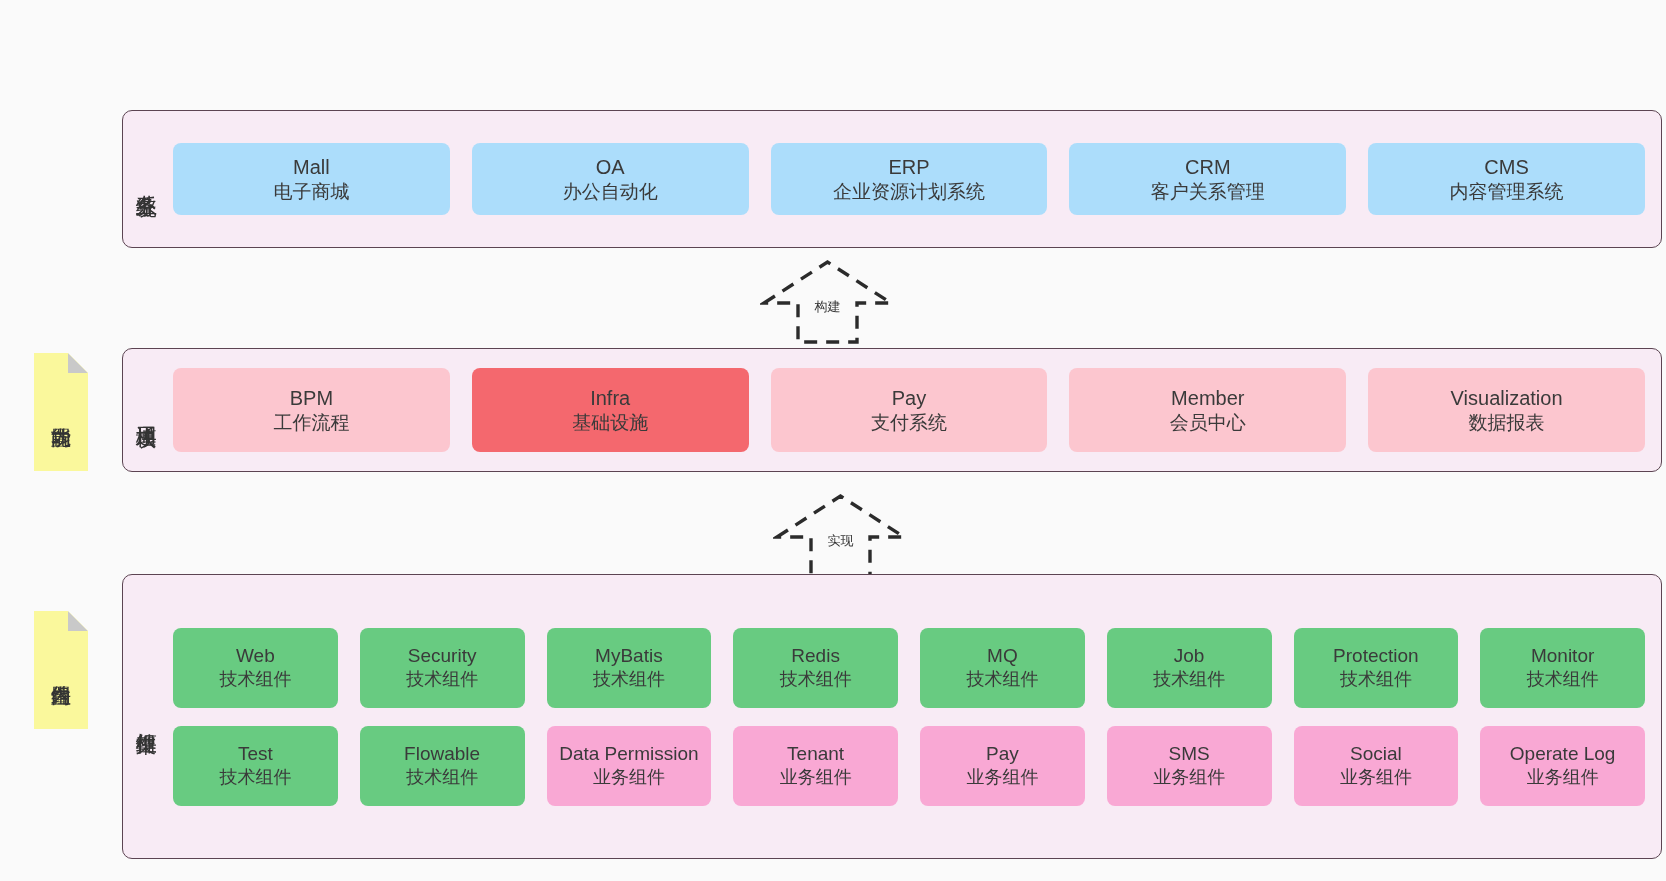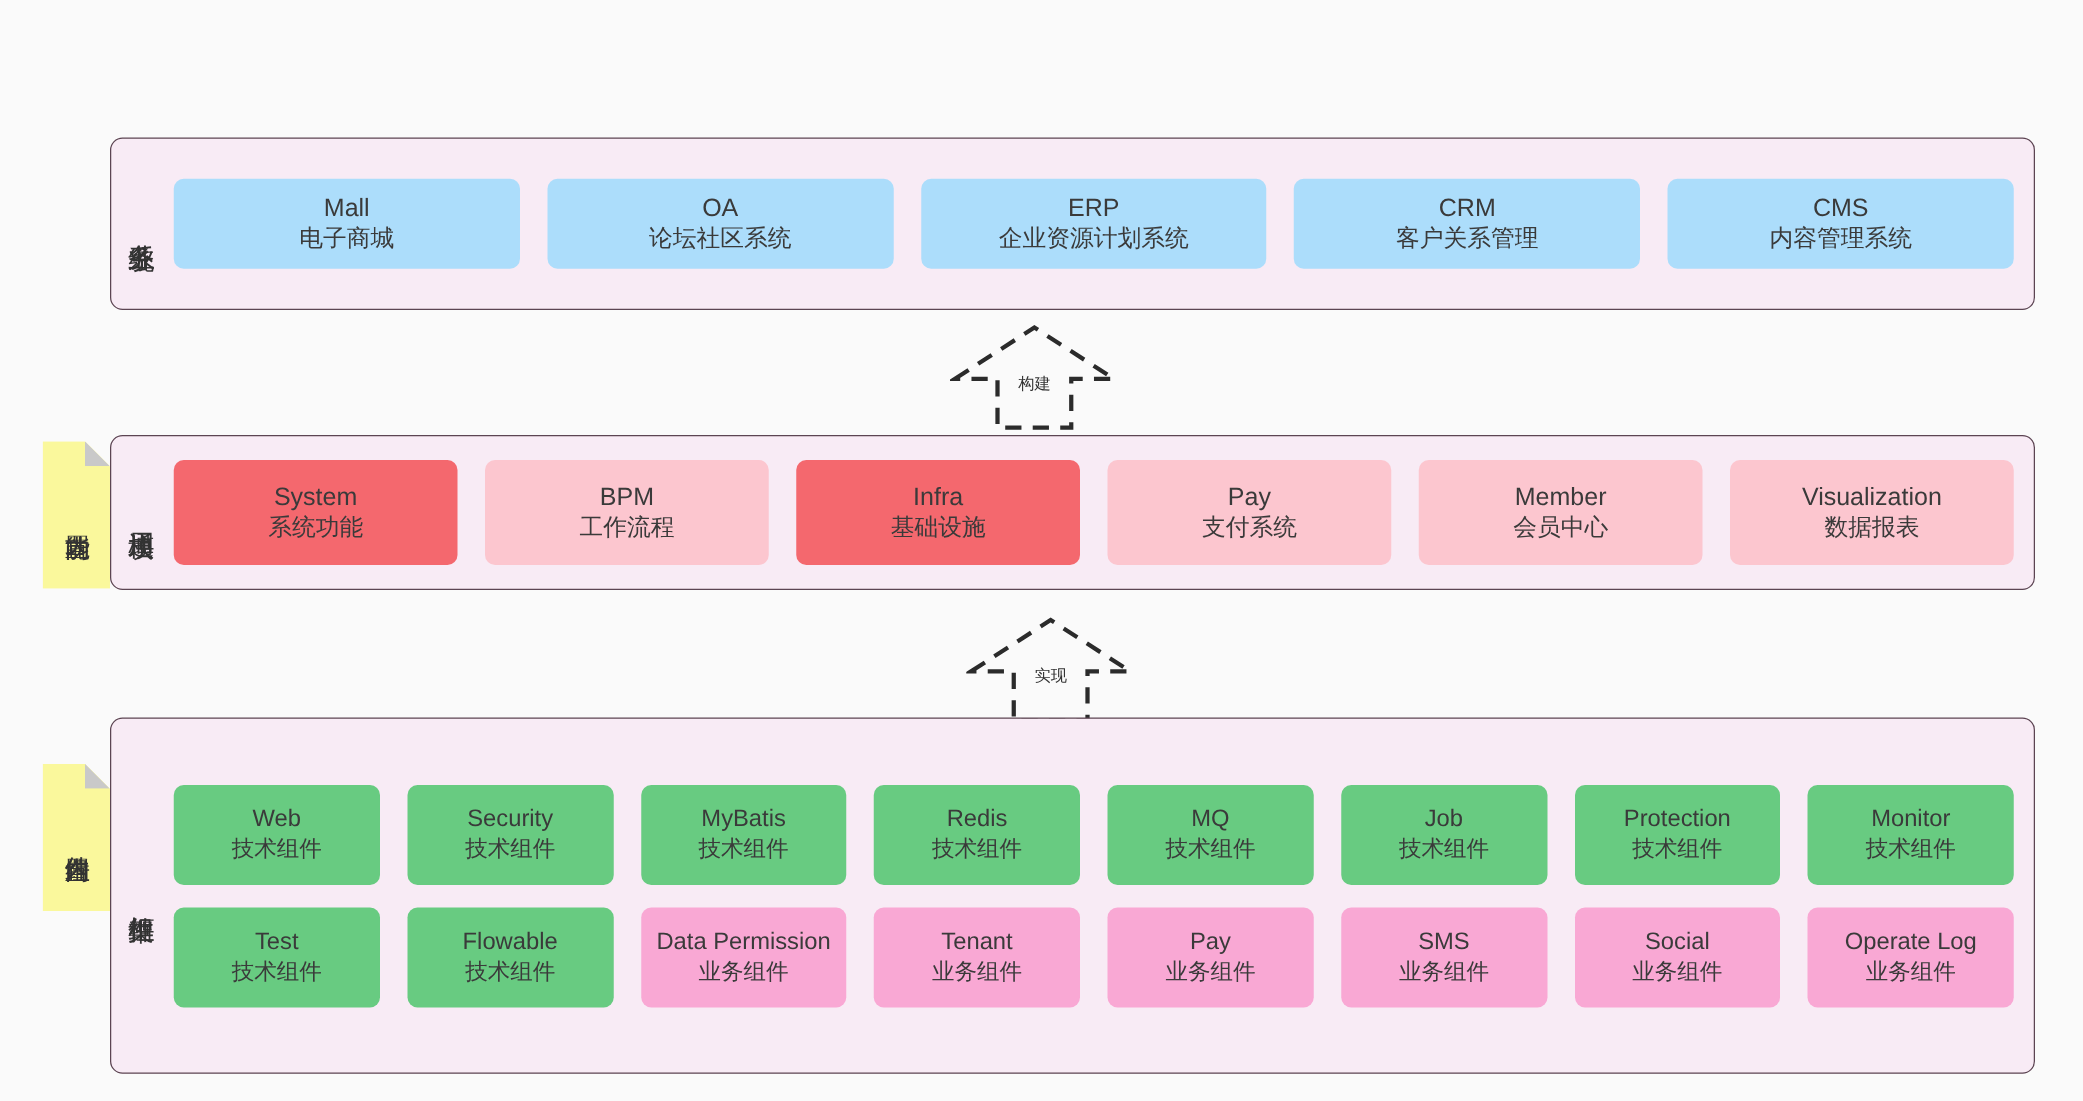--- a/index.html
+++ b/index.html
@@ -33,6 +33,7 @@
     box-sizing: border-box;
     display: flex;
     align-items: stretch;
+    margin-left: 34px;
   }
 
   

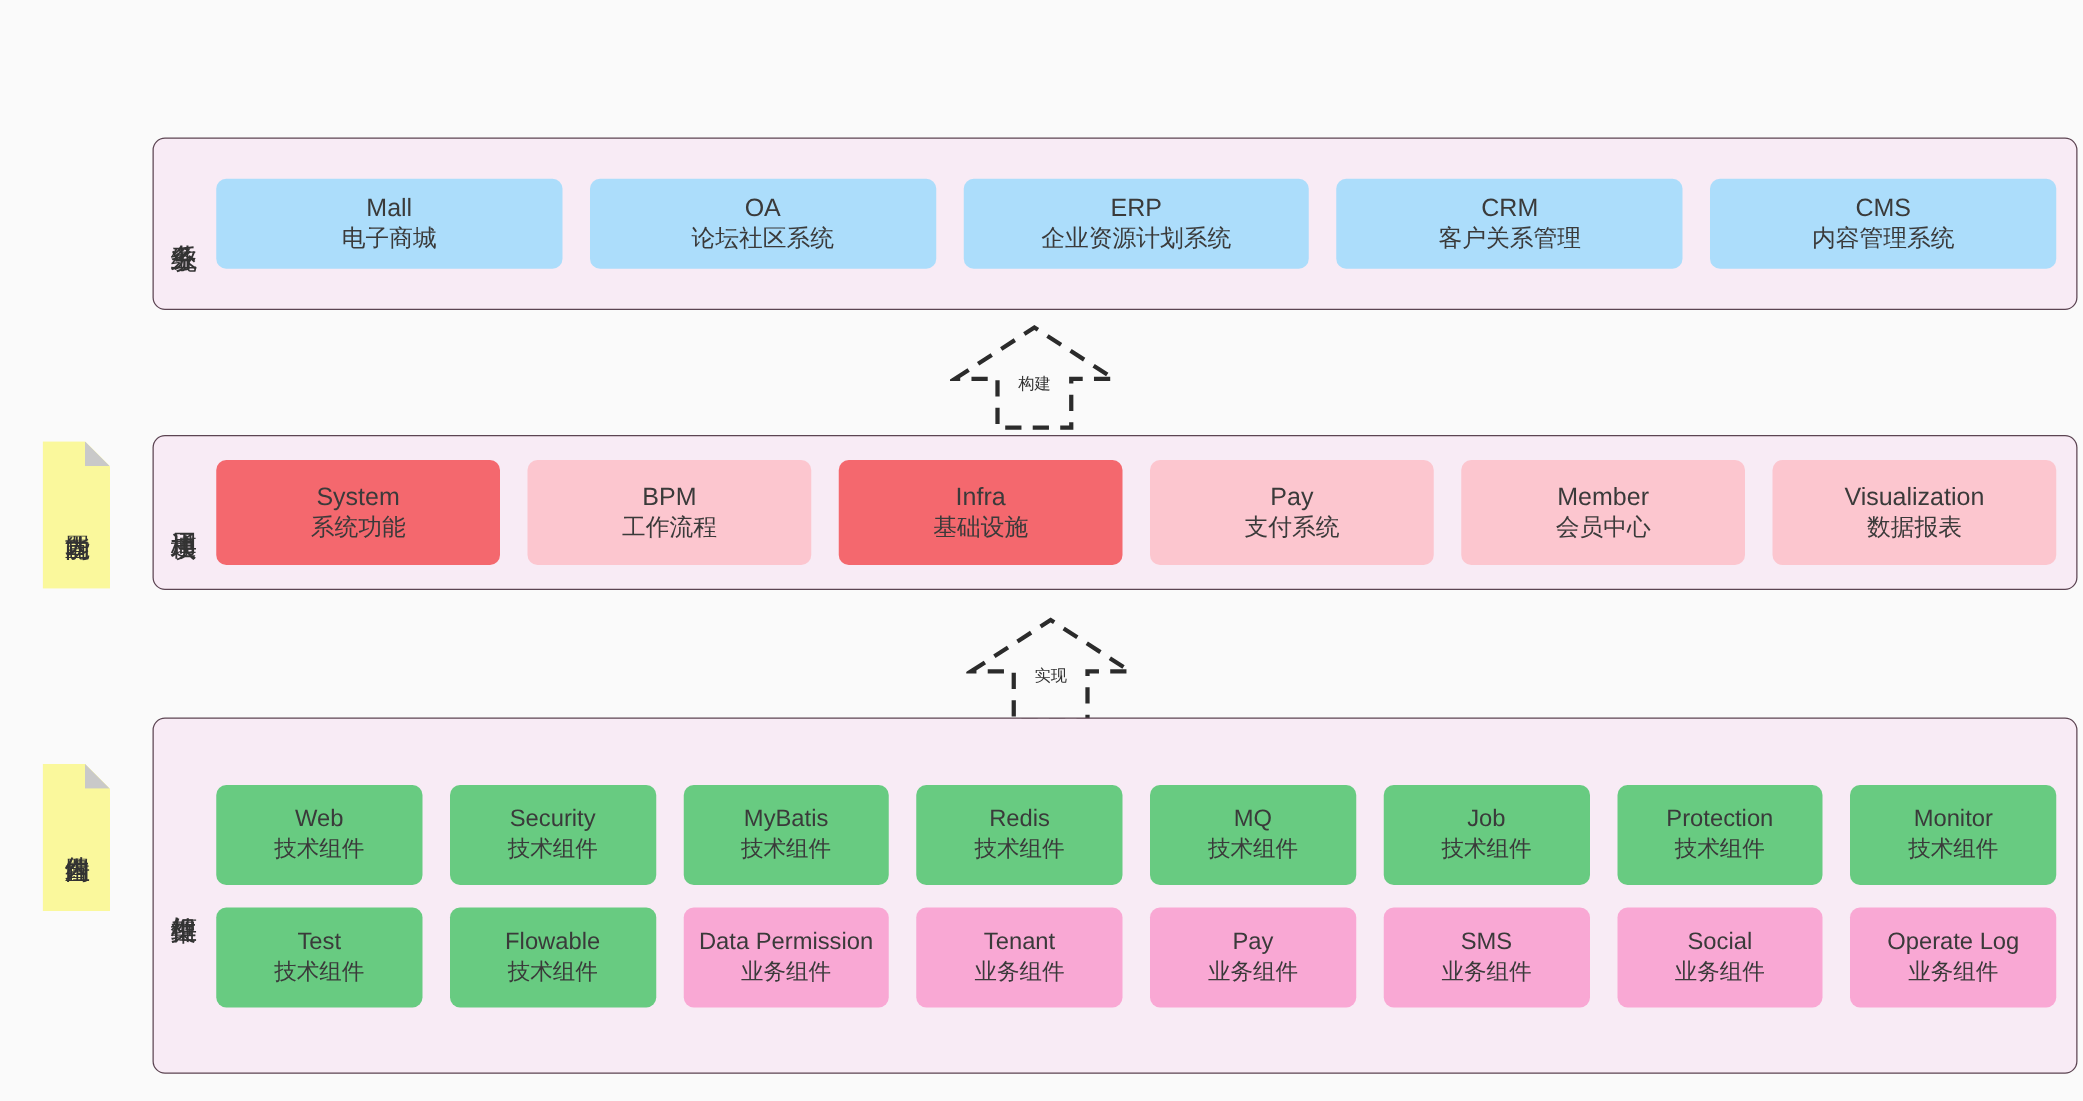--- a/index.html
+++ b/index.html
@@ -168,7 +168,7 @@
           </div>
           <div class="card blue">
             <div class="c-en">OA</div>
-            <div class="c-cn">论坛社区系统</div>
+            <div class="c-cn">办公自动化</div>
           </div>
           <div class="card blue">
             <div class="c-en">ERP</div>

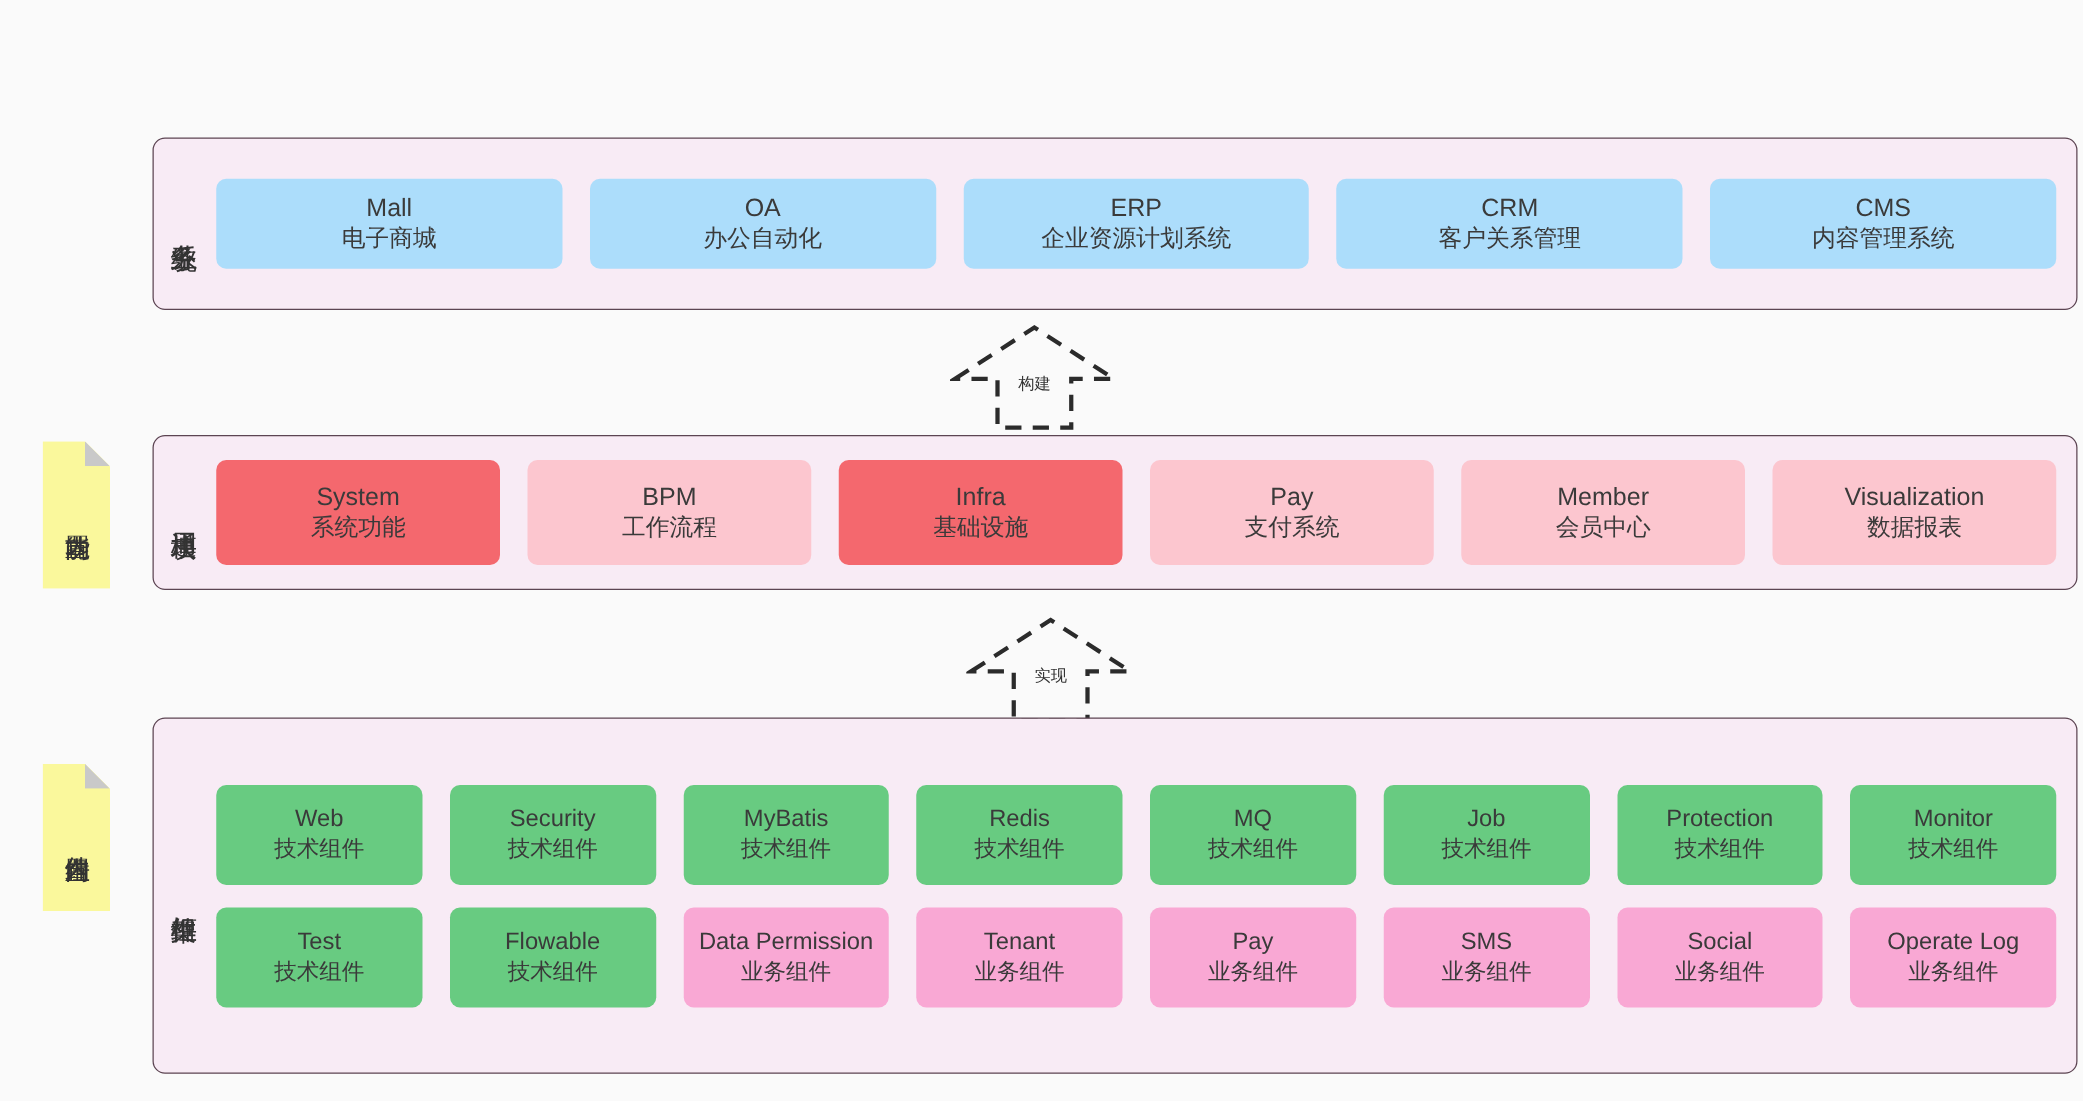--- a/index.html
+++ b/index.html
@@ -202,10 +202,6 @@
     <div class="layer-title">通用模块</div>
     <div class="layer-body">
       <div class="row" id="modules-row">
-          <div class="card red">
-            <div class="c-en">System</div>
-            <div class="c-cn">系统功能</div>
-          </div>
           <div class="card pink">
             <div class="c-en">BPM</div>
             <div class="c-cn">工作流程</div>

